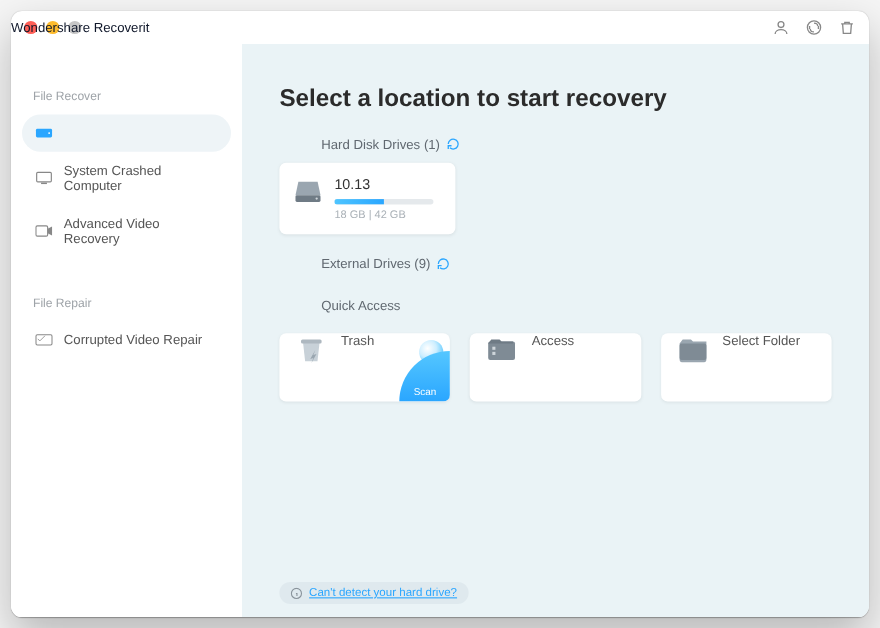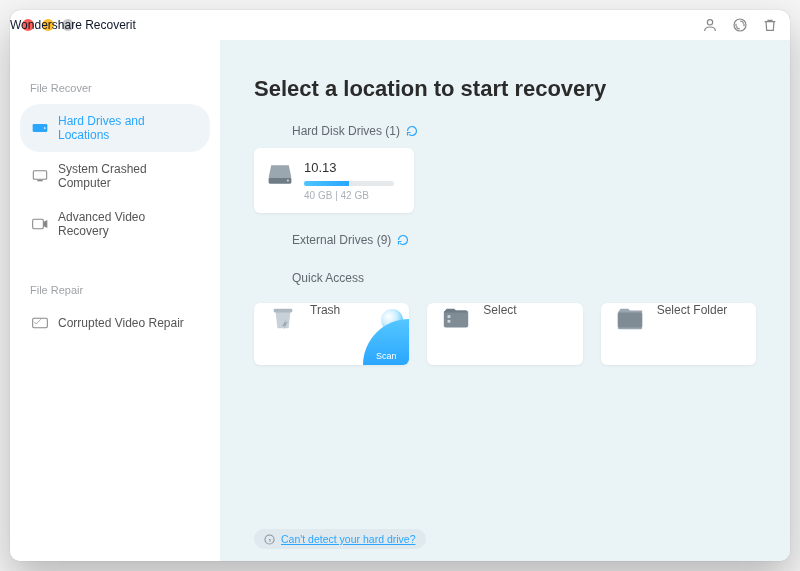--- a/index.html
+++ b/index.html
@@ -86,7 +86,6 @@
               <circle cx="19" cy="8" r="1.3" fill="#fff"></circle>
             </svg>
         </span>
-        <span>Hard Drives and Locations</span>
       </div>
 
       <div class="side-item">

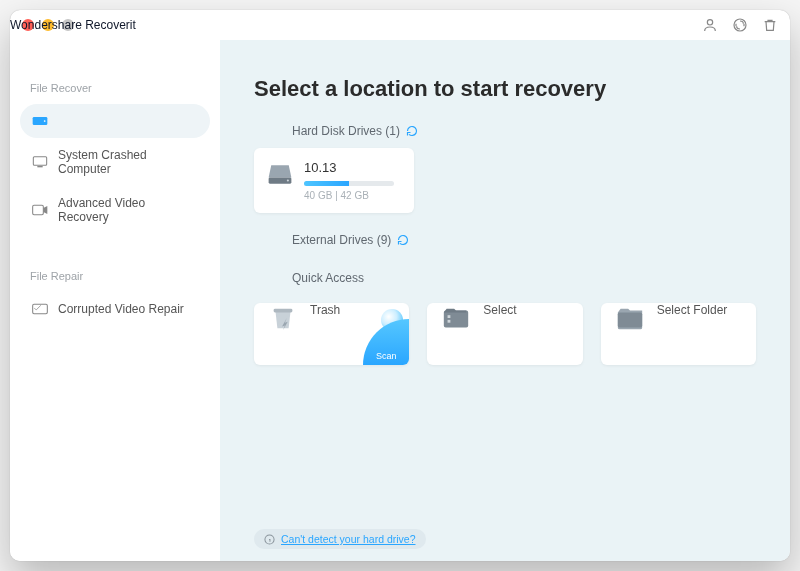--- a/index.html
+++ b/index.html
@@ -146,7 +146,7 @@
           <div class="progressbar">
               <div class="progressfill"></div>
             </div>
-          <div class="drive-sub">40 GB | 42 GB</div>
+          <div class="drive-sub">18 GB | 42 GB</div>
         </div>
       </div>
 

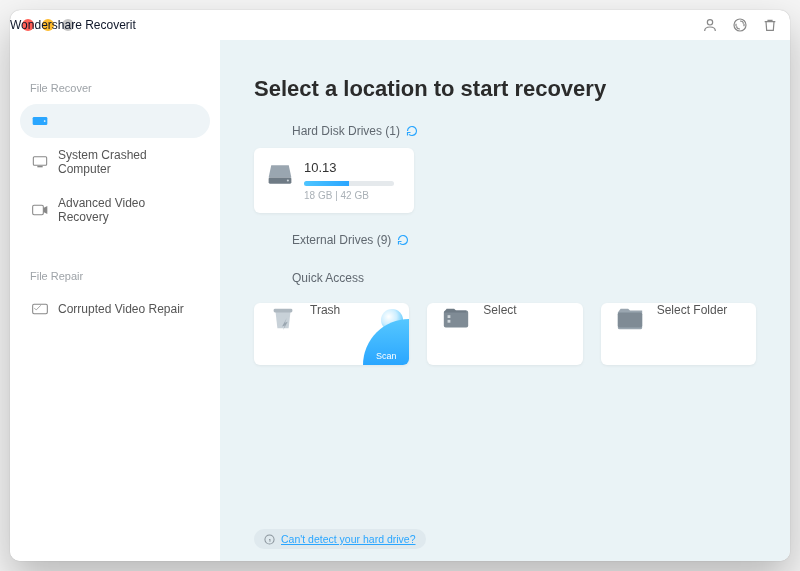--- a/index.html
+++ b/index.html
@@ -186,7 +186,7 @@
                 <rect x="7" y="18" width="3" height="3" fill="#cfd6db"></rect>
               </svg>
           </span>
-          <span class="qa-label">Select</span>
+          <span class="qa-label">Access</span>
         </div>
 
         <div class="qa-card">

